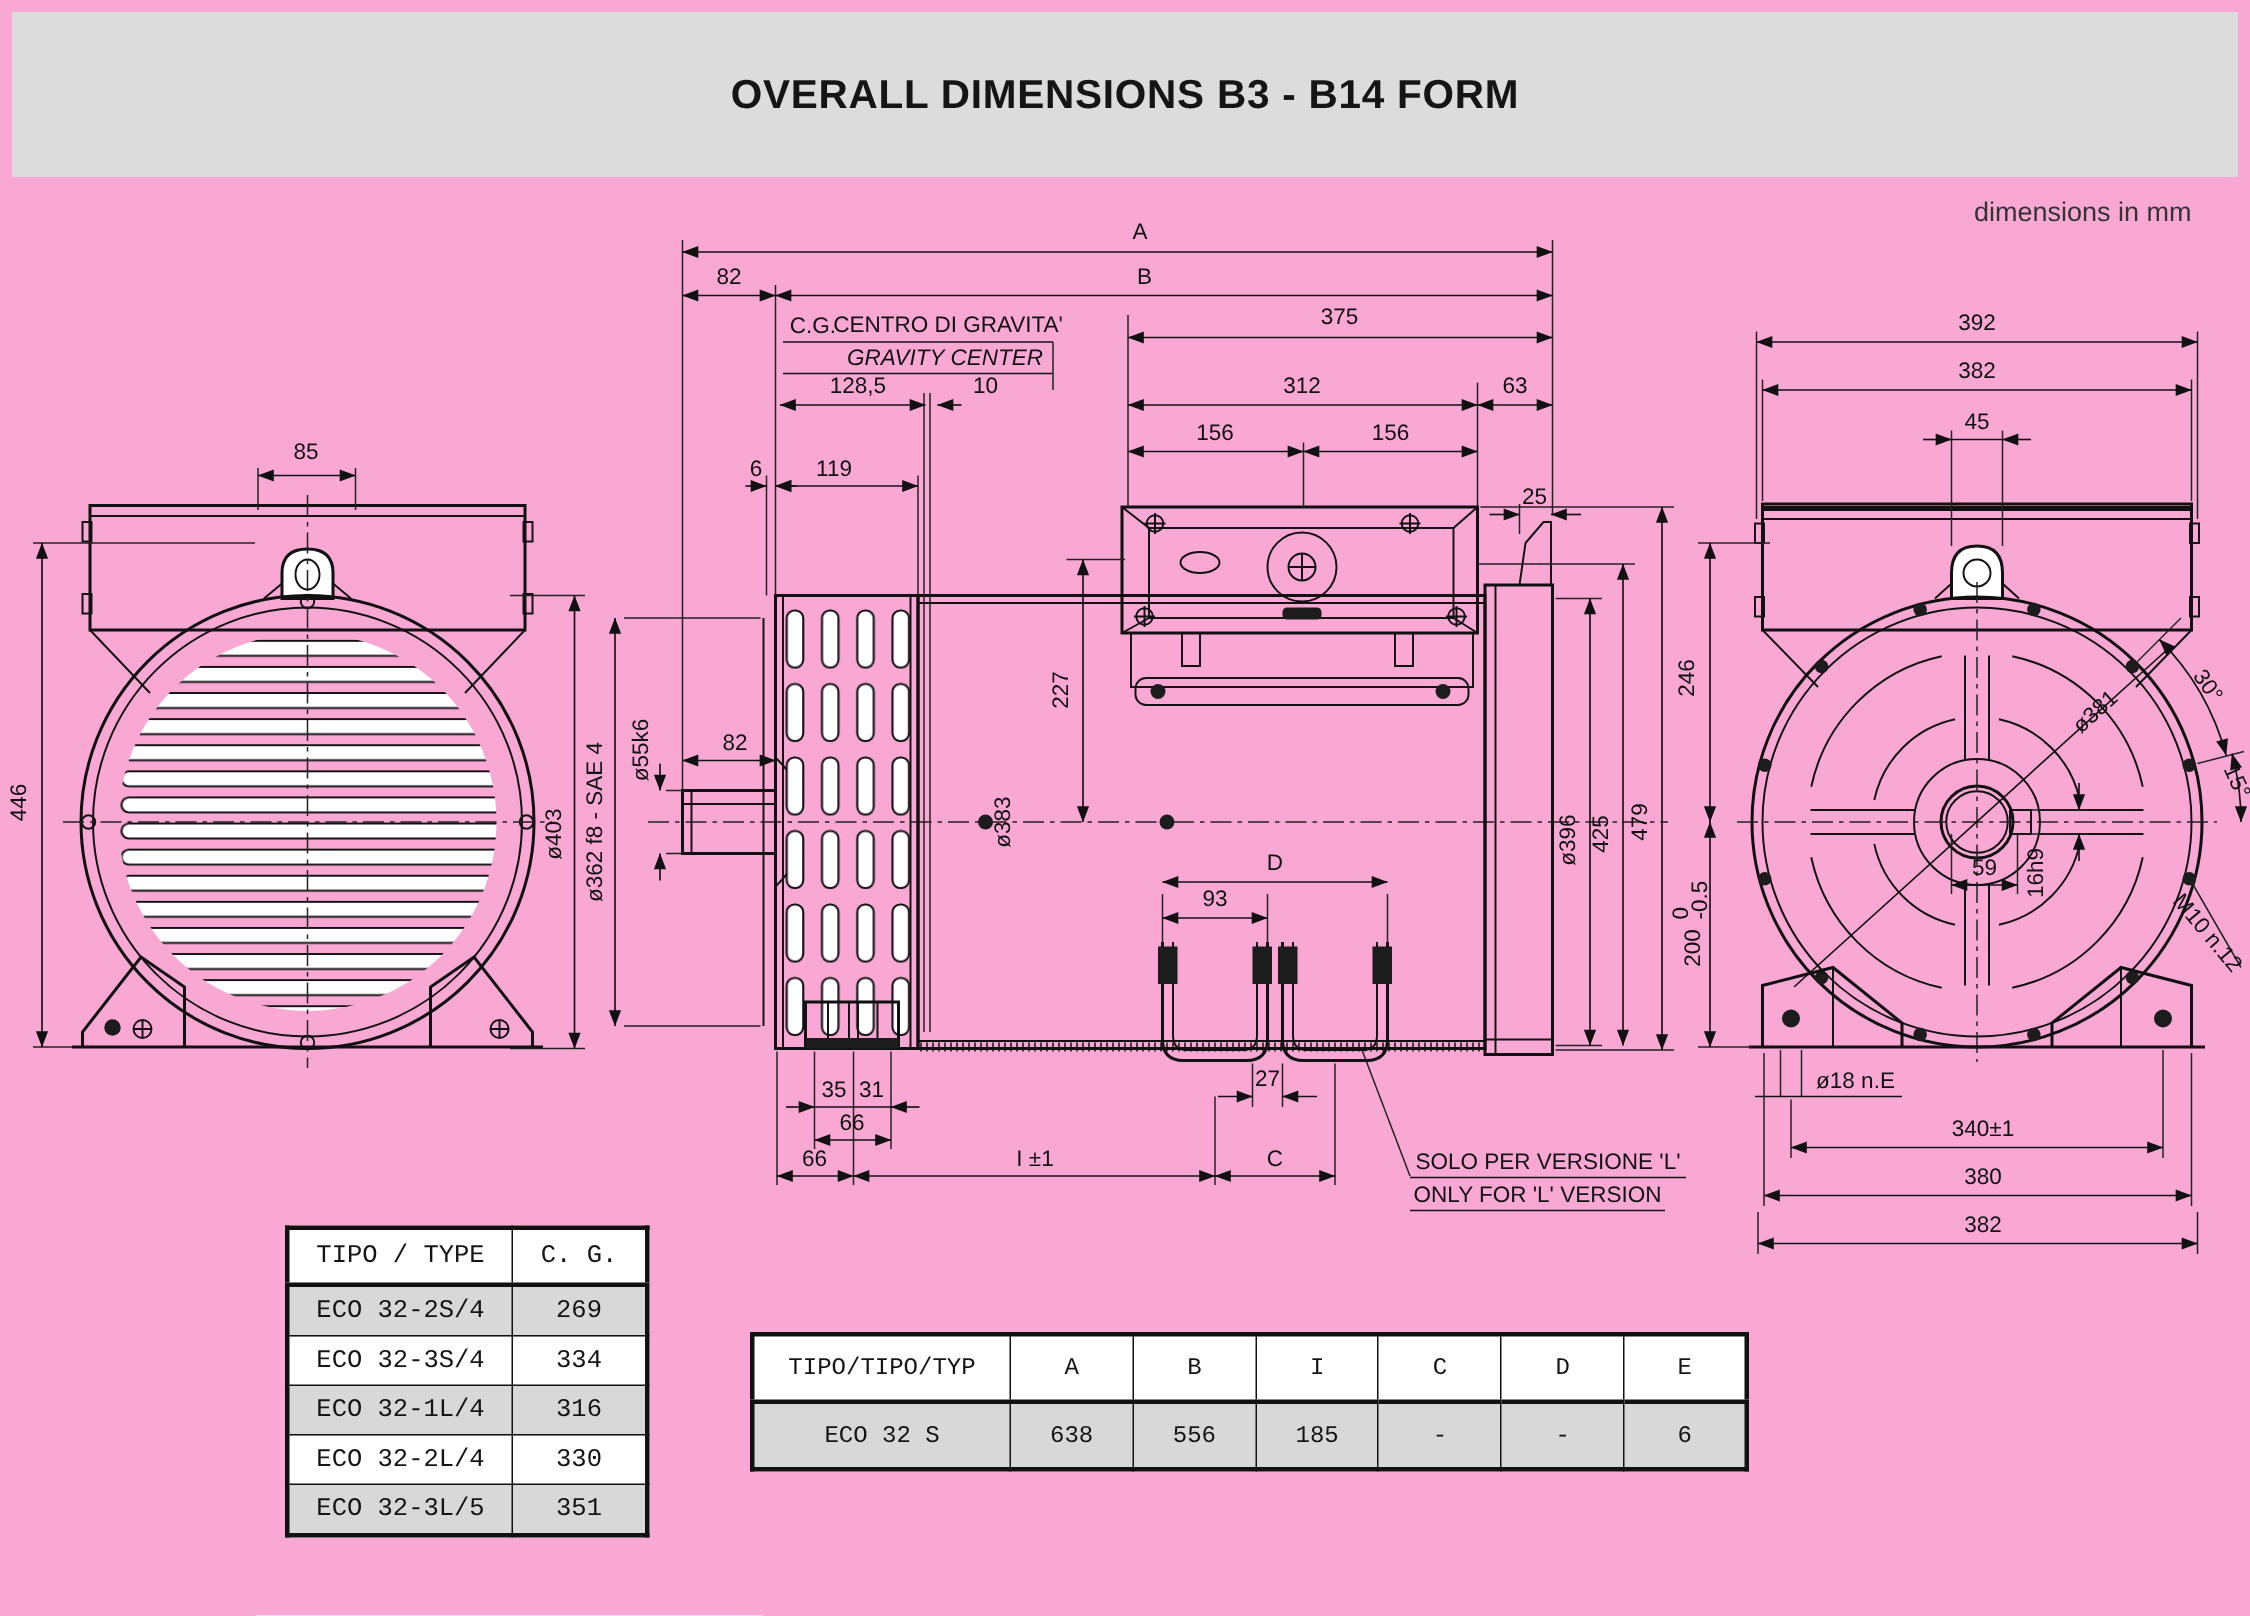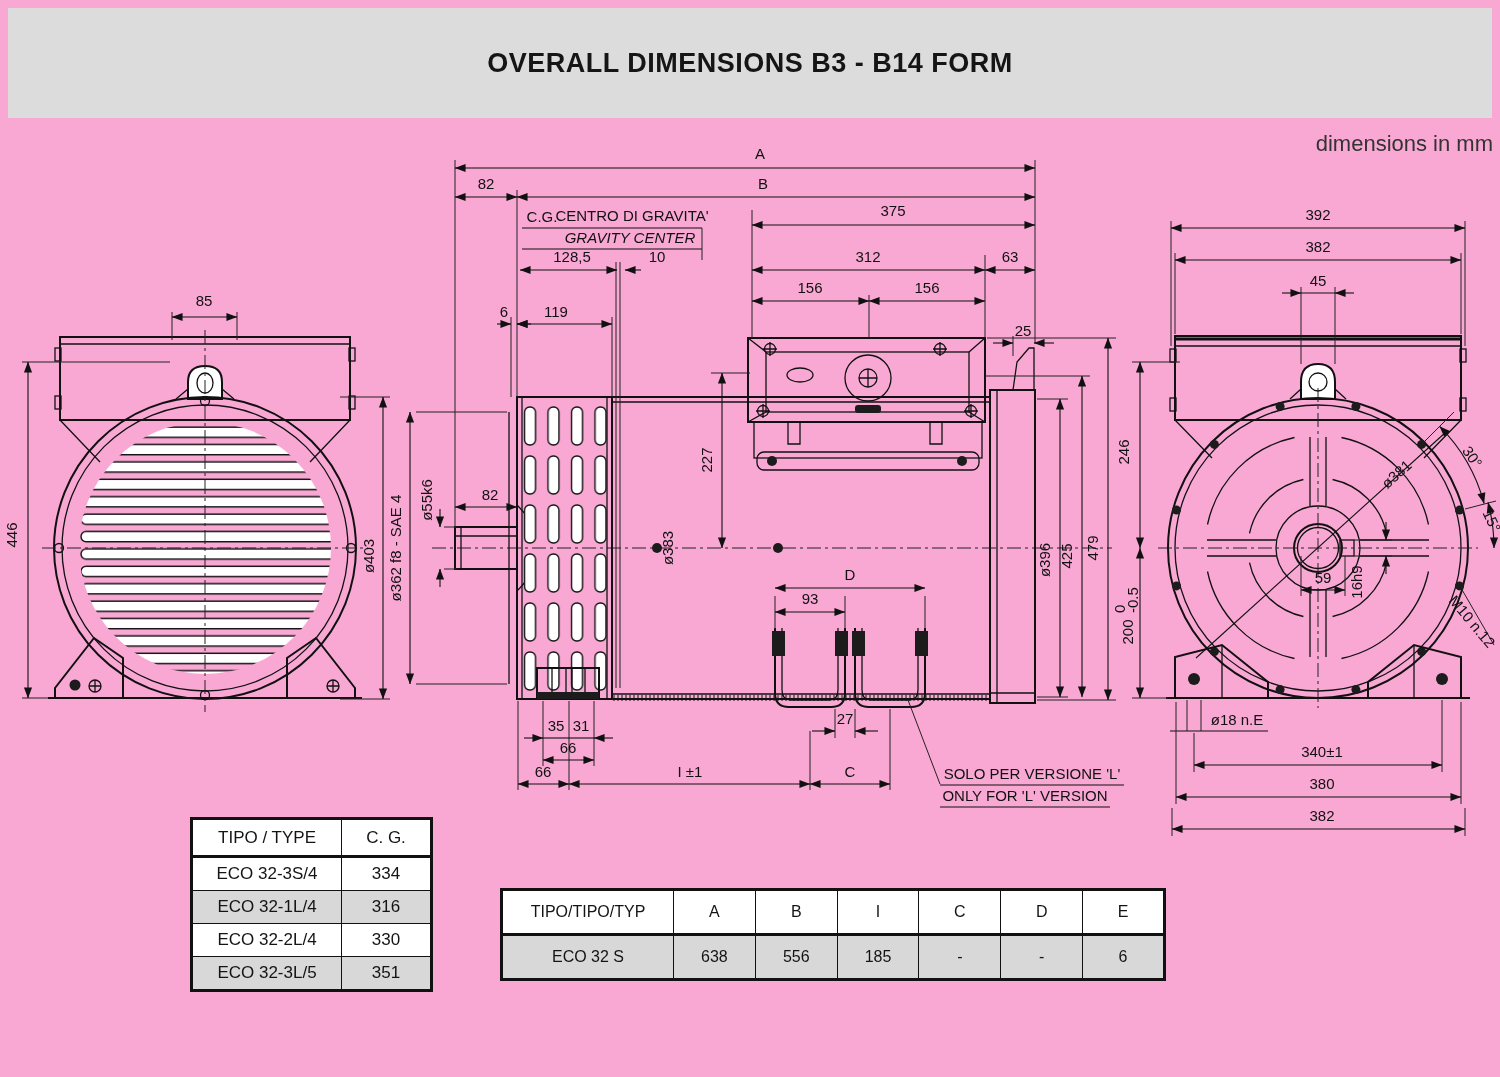--- a/index.html
+++ b/index.html
@@ -8,7 +8,7 @@
   #titlebar{position:absolute;left:8px;top:8px;width:1484px;height:110px;background:#dcdcdc;
             display:flex;align-items:center;justify-content:center;}
   #titlebar .t{font-size:27px;font-weight:bold;letter-spacing:.5px;color:#151515;}
-  #units{position:absolute;right:24px;top:131px;font-size:22px;color:#333;}
+  #units{position:absolute;right:56px;top:131px;font-size:18px;color:#333;}
   svg{position:absolute;left:0;top:0;}
   
   .ol{stroke:#111;stroke-width:2;fill:none;}           

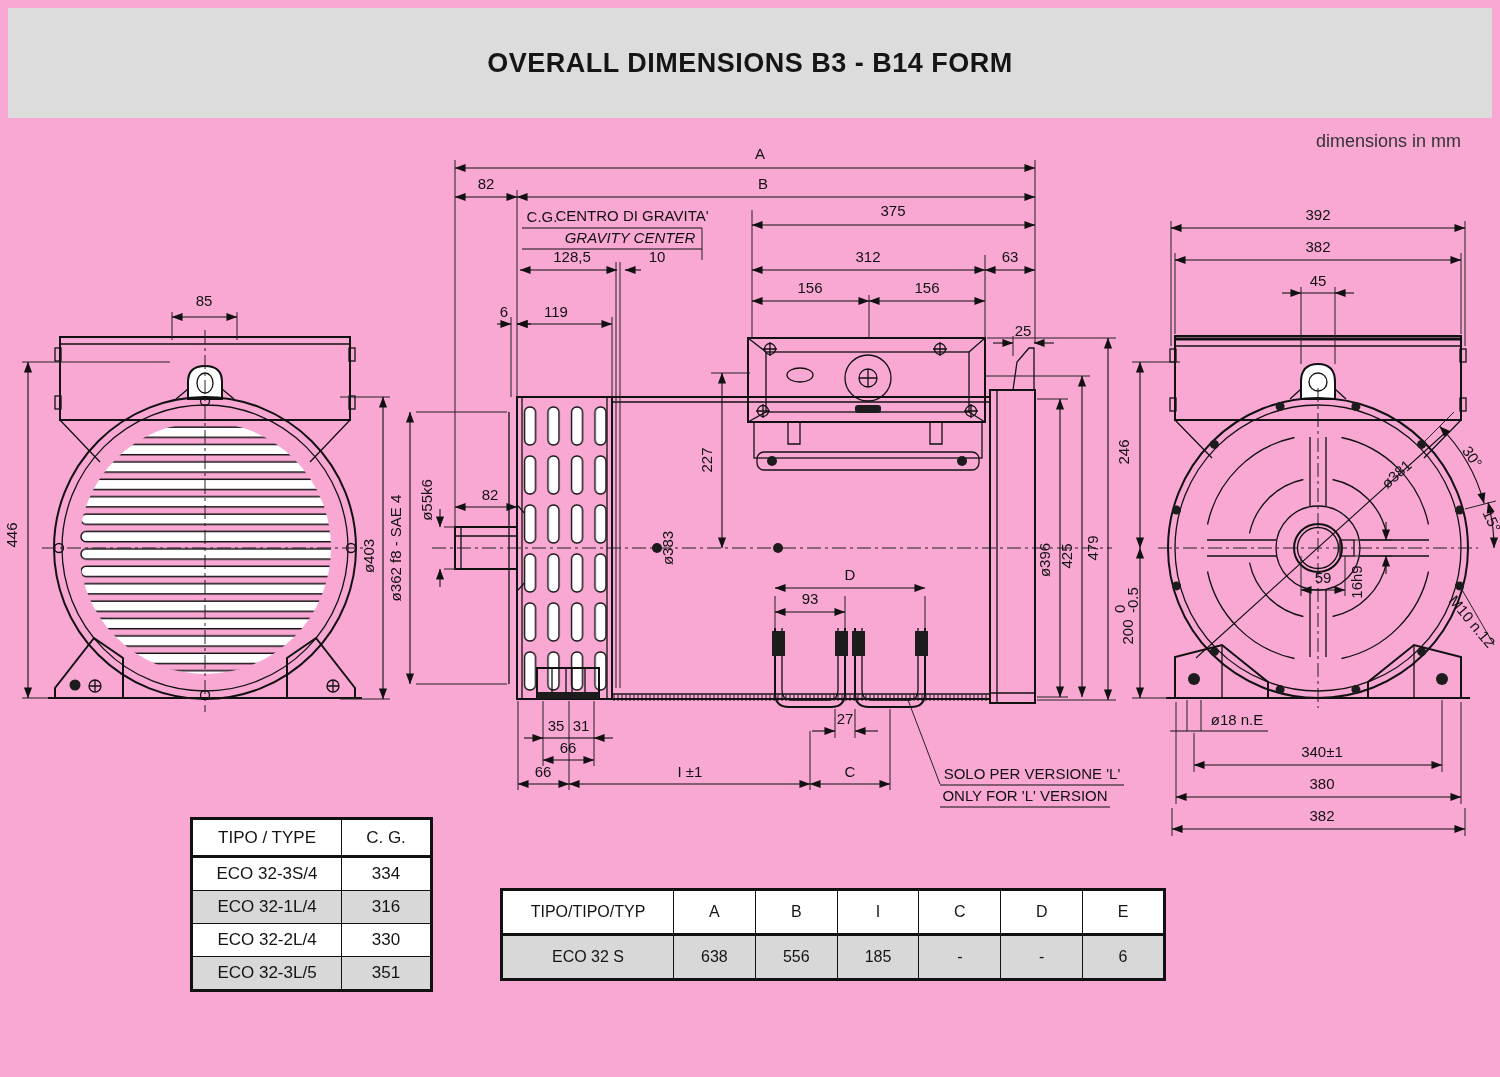--- a/index.html
+++ b/index.html
@@ -26,7 +26,7 @@
   .wfill{fill:#fff;}
   
   table{position:absolute;border-collapse:collapse;table-layout:fixed;background:#fff;}
-  th,td{border:1.6px solid #111;text-align:center;color:#141414;font-weight:normal;}
+  th,td{border:1.6px solid #111;text-align:center;color:#141414;font-weight:normal;font-family:Liberation Mono, monospace;}
   table{border:3px solid #111;}
   .cgt{left:190px;top:817px;width:243px;font-size:17px;}
   .cgt th{height:33px;border-bottom:3px solid #111;}

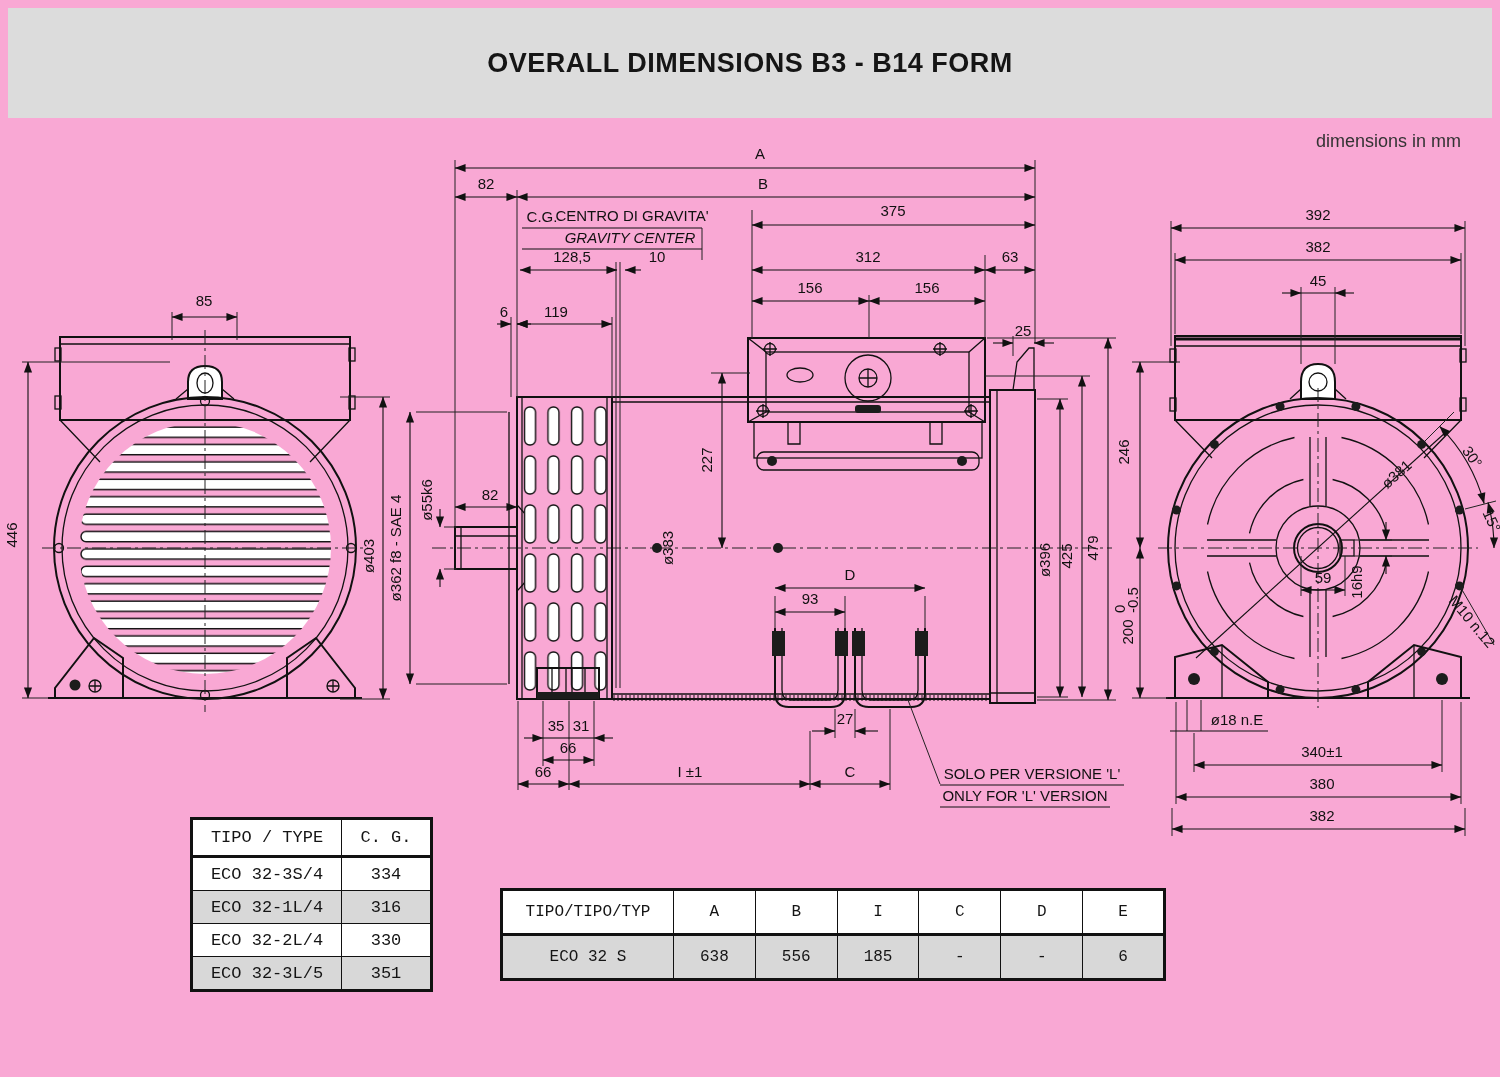--- a/index.html
+++ b/index.html
@@ -463,6 +463,10 @@
       </tr>
     </thead>
     <tbody>
+      <tr class="g">
+        <td>ECO 32-2S/4</td>
+        <td>269</td>
+      </tr>
       <tr>
         <td>ECO 32-3S/4</td>
         <td>334</td>

